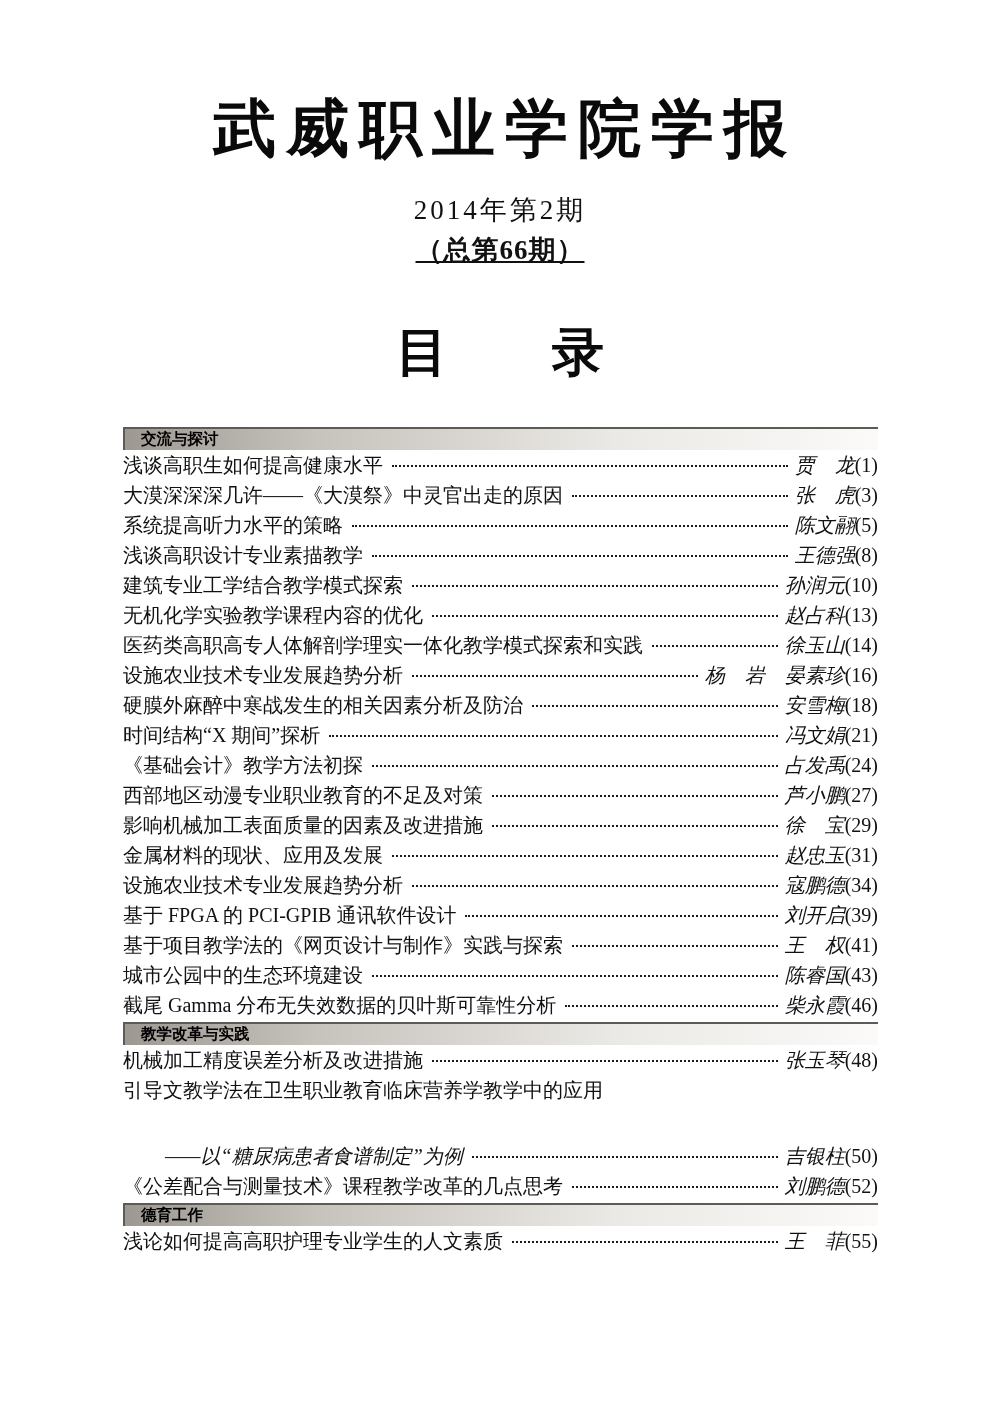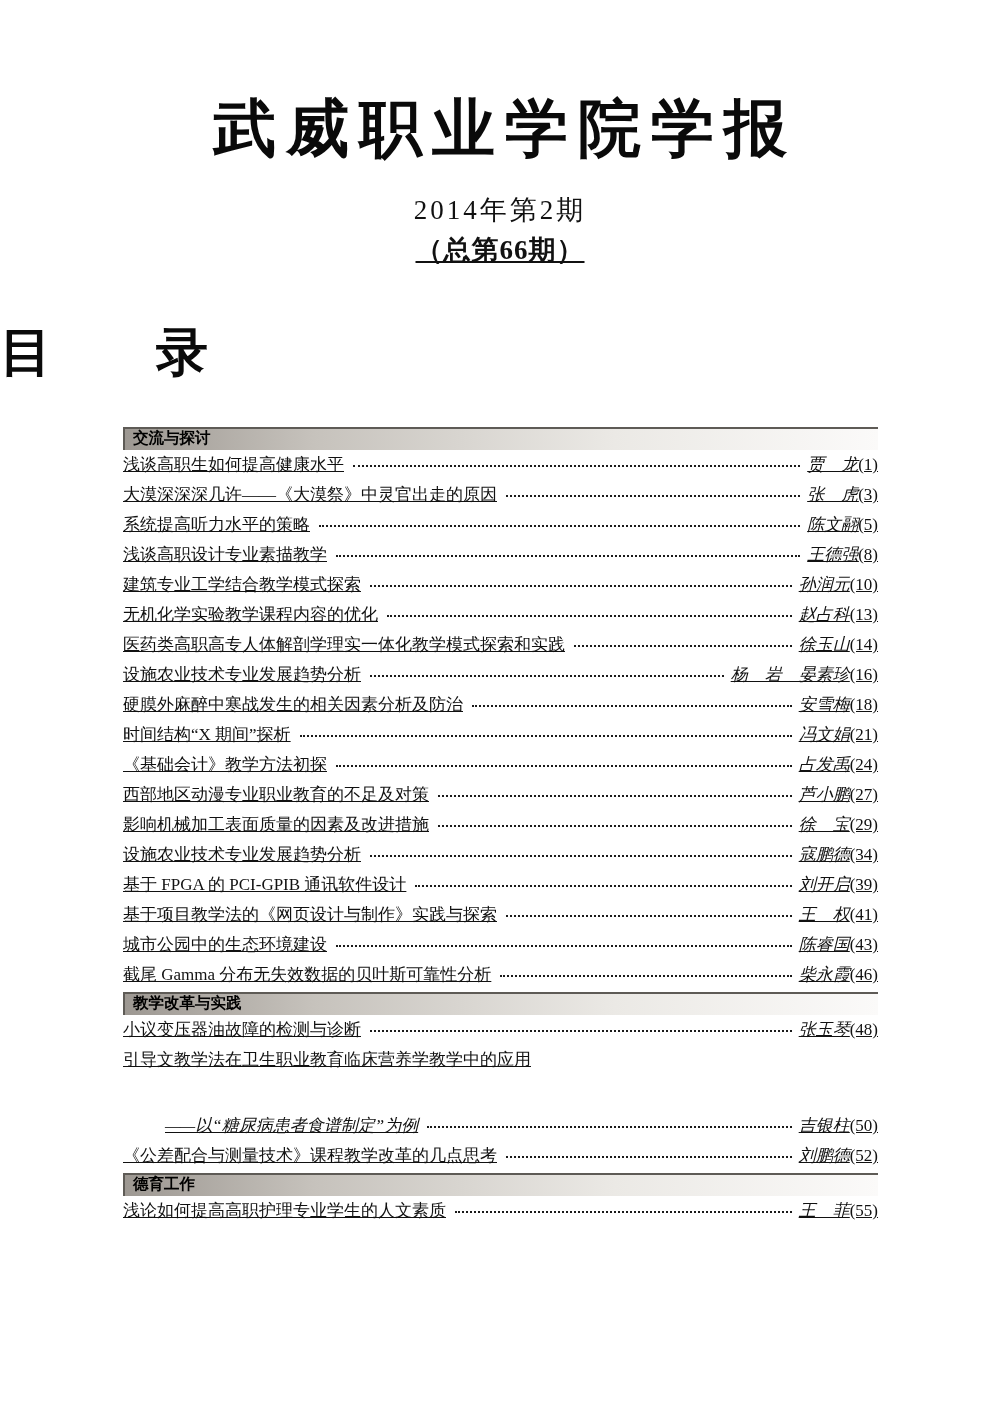--- a/index.html
+++ b/index.html
@@ -42,7 +42,7 @@
   }
   .toc-heading {
     margin-top: 50px;
-    text-align: left;
+    text-align: center;
     font-size: 52px;
     font-weight: bold;
     color: #0a0a0a;

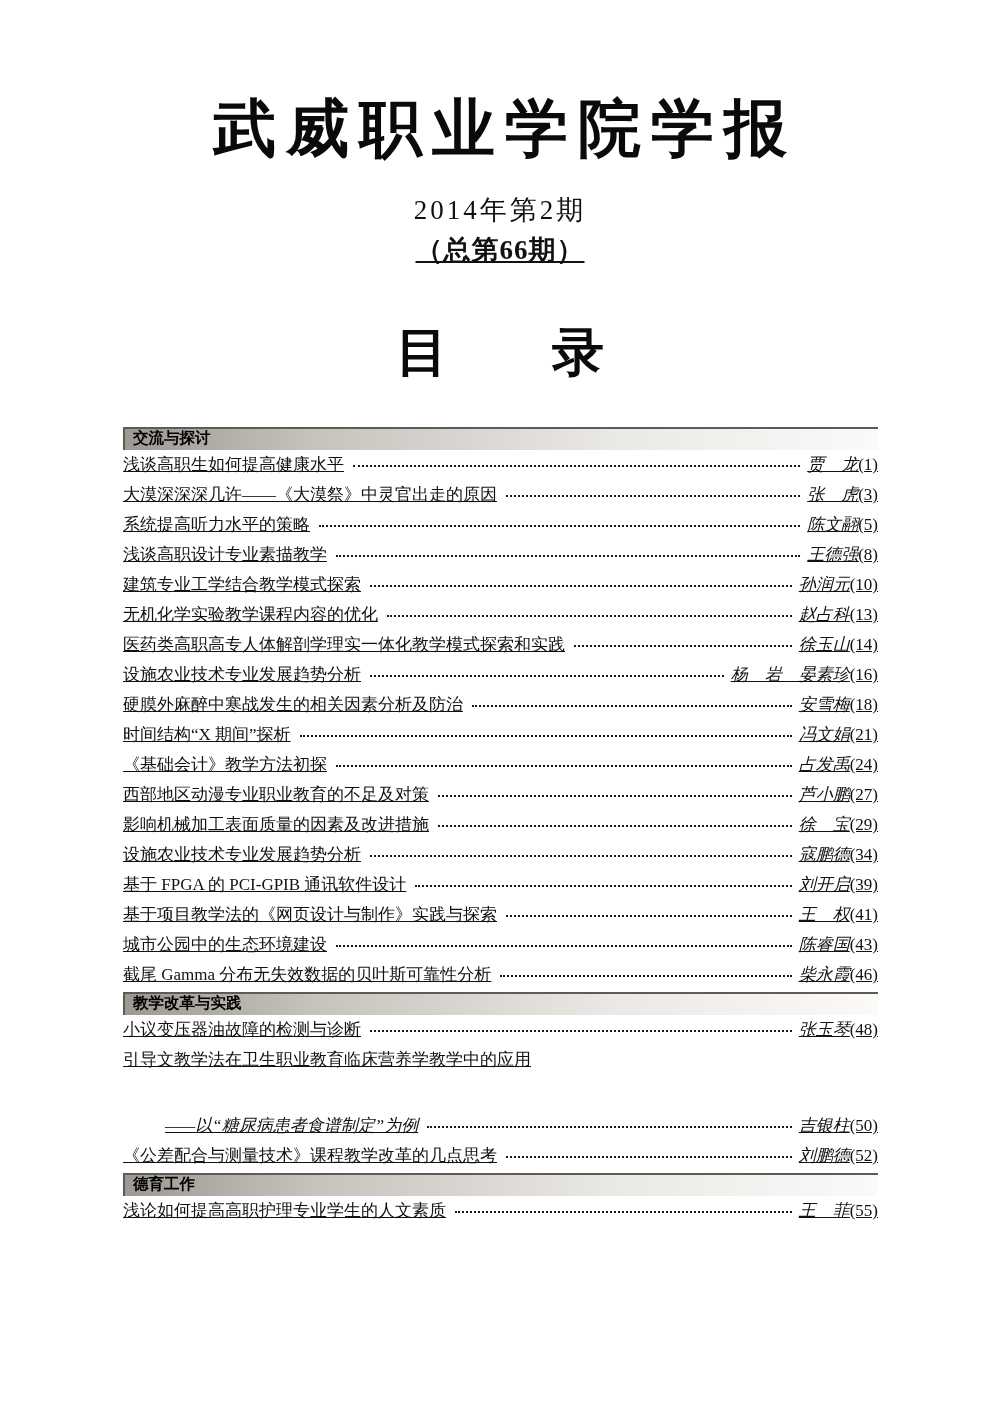--- a/index.html
+++ b/index.html
@@ -58,7 +58,7 @@
     height: 23px;
     line-height: 20px;
     margin-top: 2px;
-    padding-left: 8px;
+    padding-left: 16px;
     background: linear-gradient(to right,
       var(--bar-start, #9d9892) 0%,
       #c6c2bc 25%,
@@ -66,7 +66,7 @@
       var(--bar-end, #fbfaf9) 100%);
     border-top: 2px solid #5e5b56;
     border-left: 2px solid #5e5b56;
-    font-family: Liberation Mono, monospace;
+    font-family: Liberation Sans, sans-serif;
     font-weight: bold;
     font-size: 15.5px;
     color: #000000;

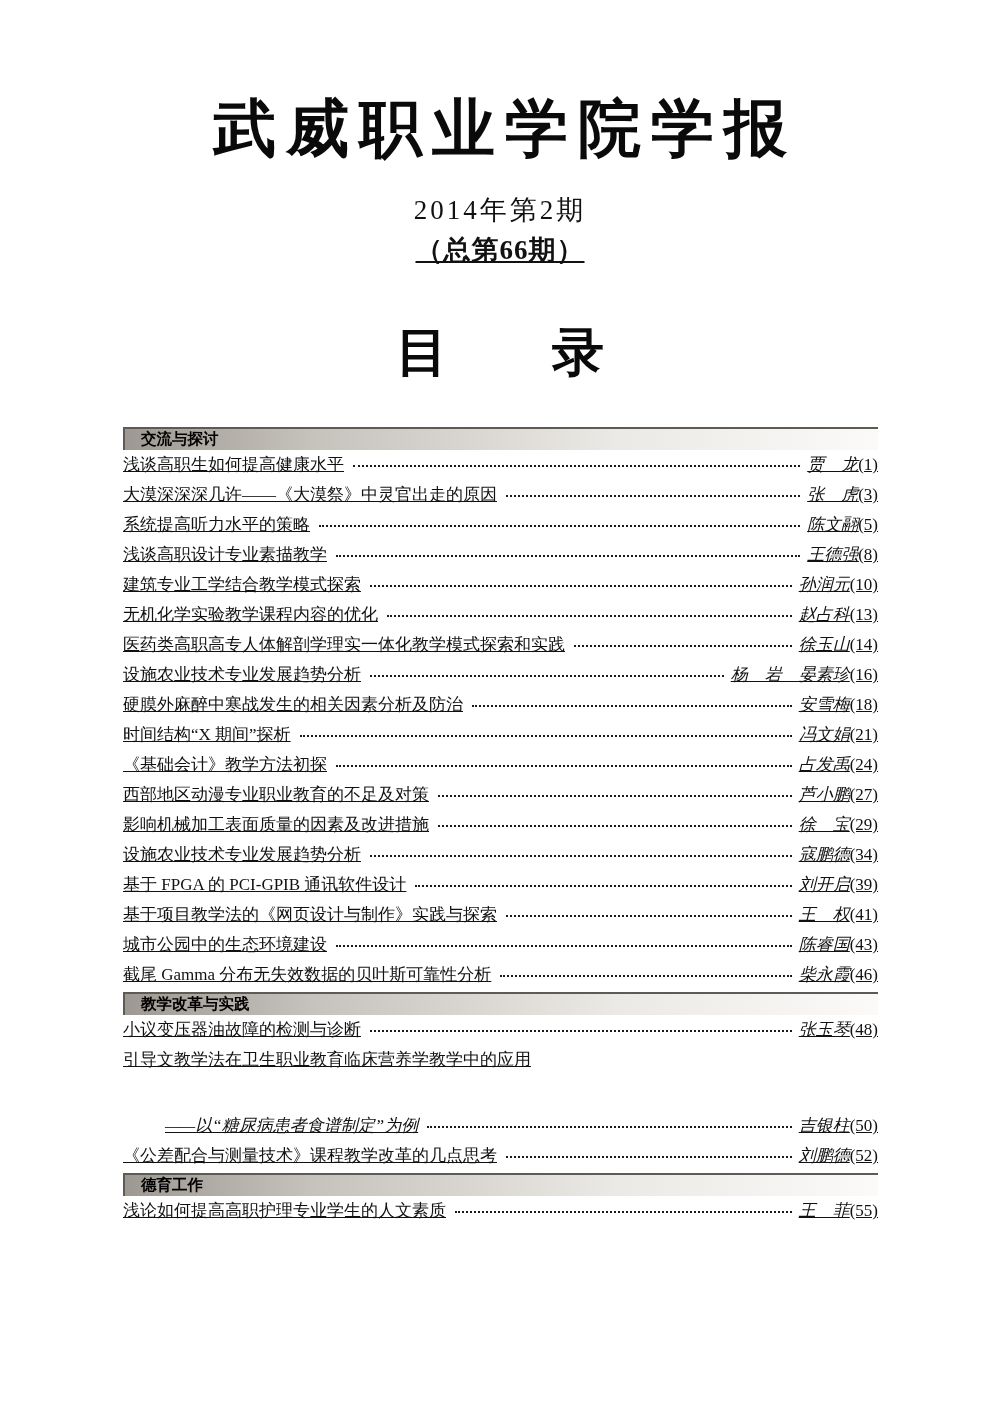--- a/index.html
+++ b/index.html
@@ -77,9 +77,8 @@
     align-items: flex-start;
     height: 30px;
     line-height: 30px;
-    font-size: 17px;
+    font-size: 20px;
     white-space: nowrap;
-    text-decoration: underline;
   }
   .row .t { flex: 0 0 auto; }
   .row.indent { padding-left: 42px; margin-top: 36px; }

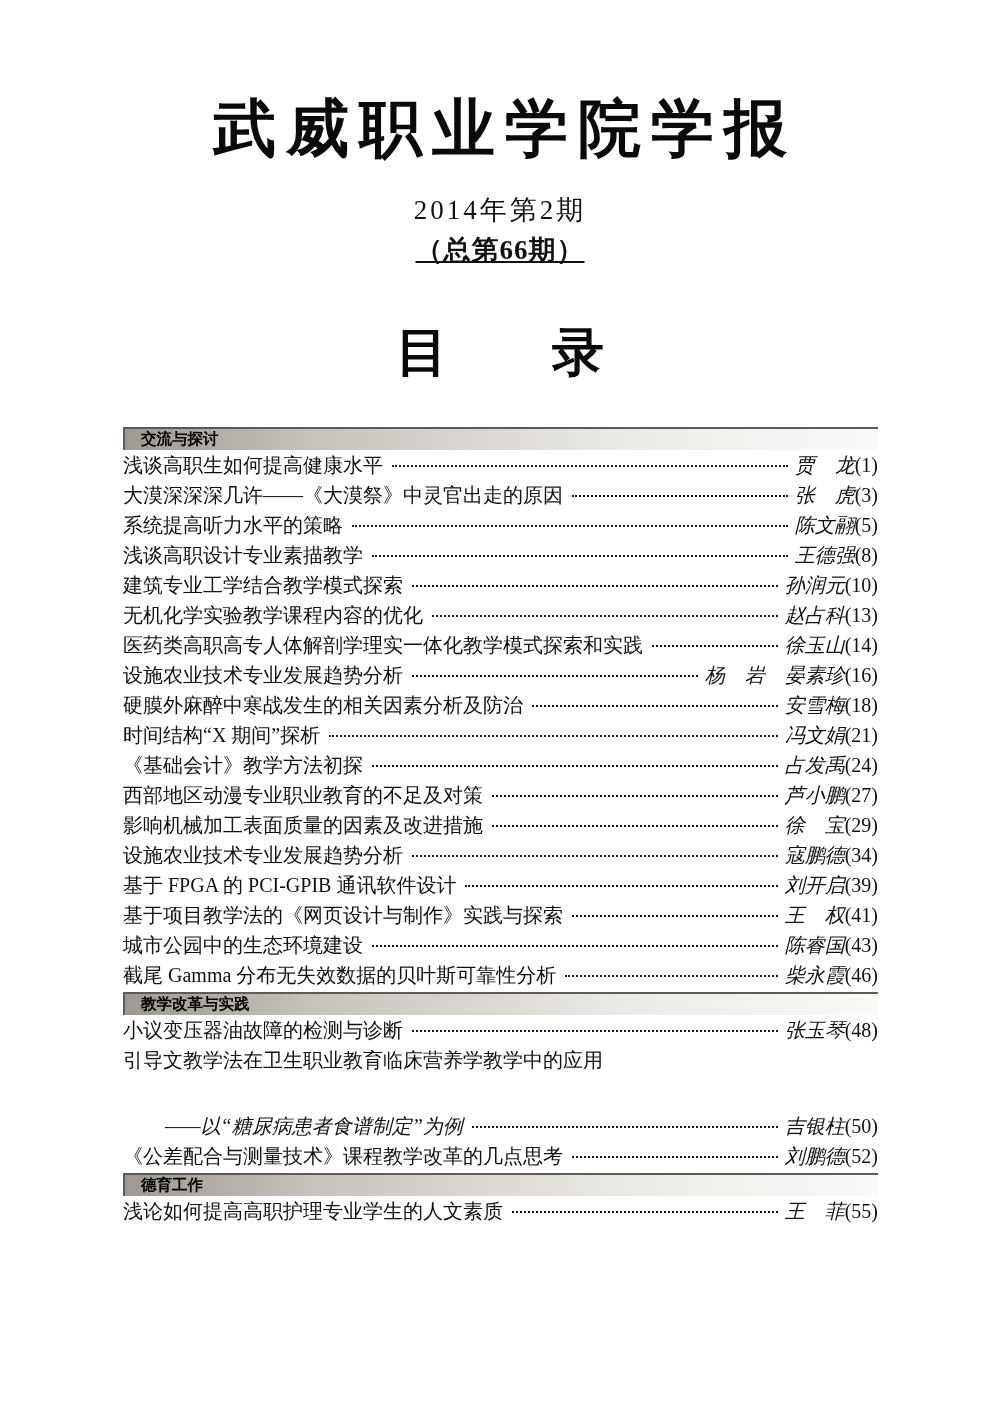--- a/index.html
+++ b/index.html
@@ -182,6 +182,12 @@
         <span class="pg">(29)</span>
       </div>
       <div class="row">
+        <span class="t">金属材料的现状、应用及发展</span>
+        <span class="dots"></span>
+        <span class="who">赵忠玉</span>
+        <span class="pg">(31)</span>
+      </div>
+      <div class="row">
         <span class="t">设施农业技术专业发展趋势分析</span>
         <span class="dots"></span>
         <span class="who">寇鹏德</span>

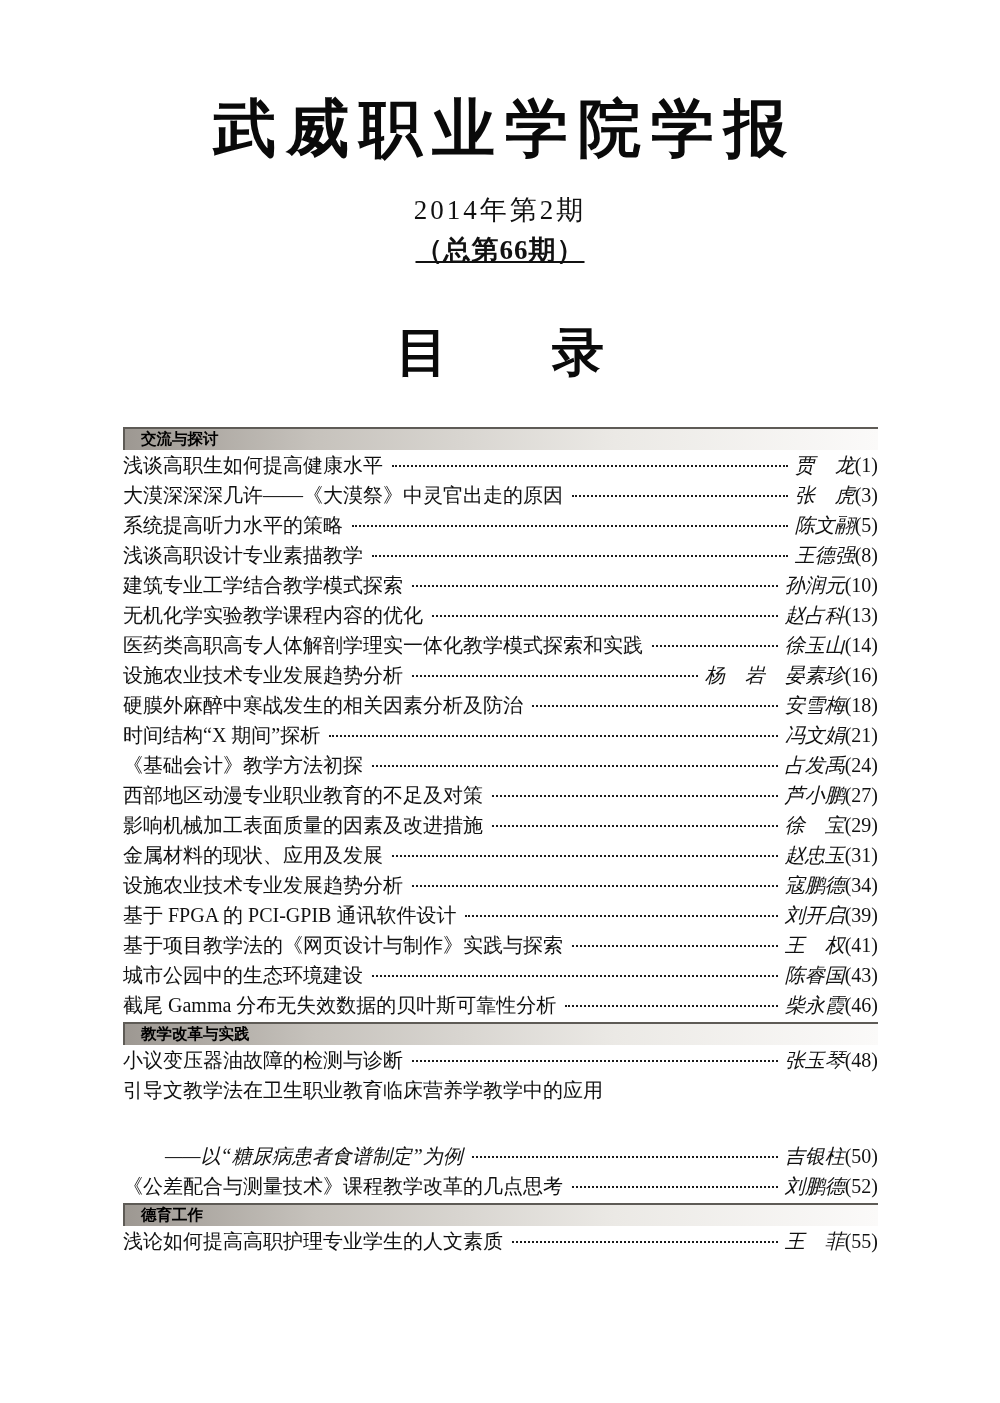--- a/index.html
+++ b/index.html
@@ -219,7 +219,7 @@
       </div>
       <div class="bar">教学改革与实践</div>
       <div class="row">
-        <span class="t">小议变压器油故障的检测与诊断</span>
+        <span class="t">机械加工精度误差分析及改进措施</span>
         <span class="dots"></span>
         <span class="who">张玉琴</span>
         <span class="pg">(48)</span>

